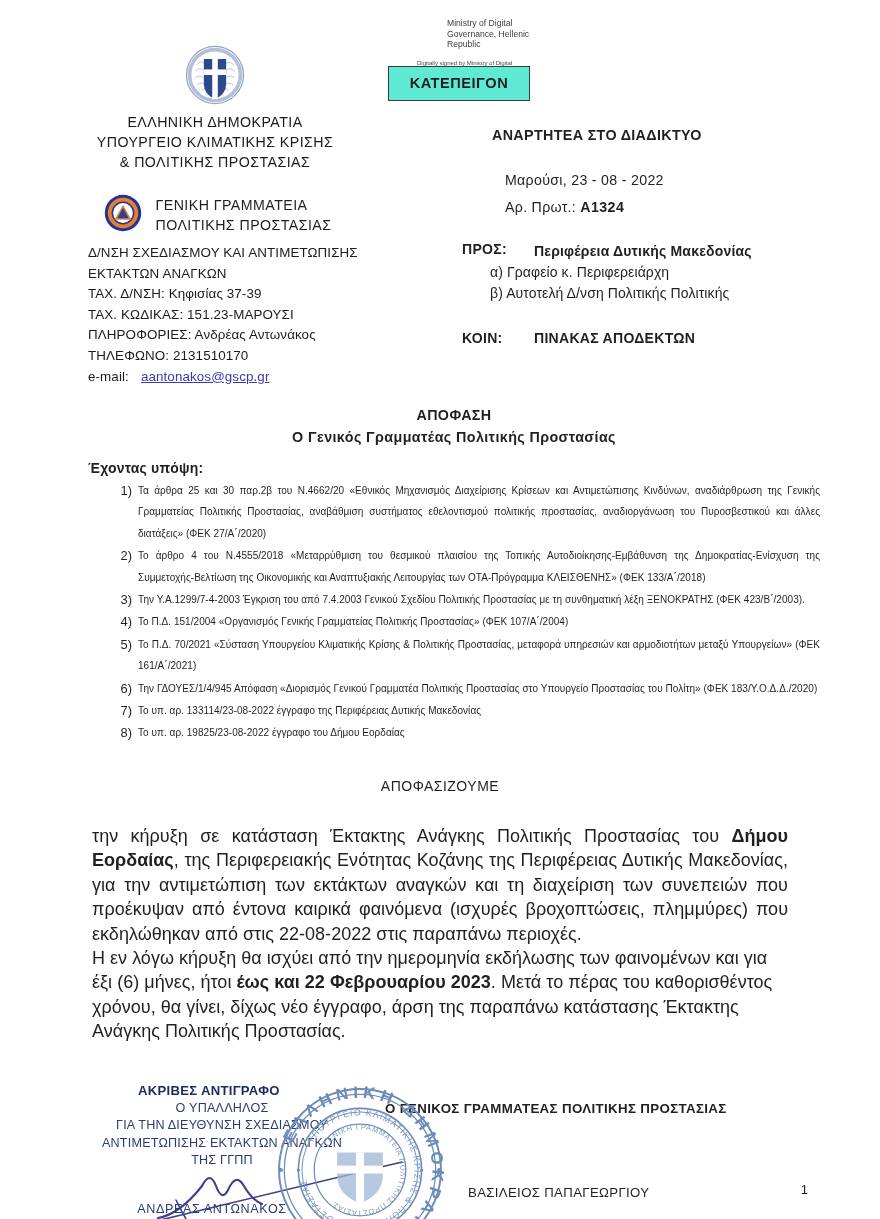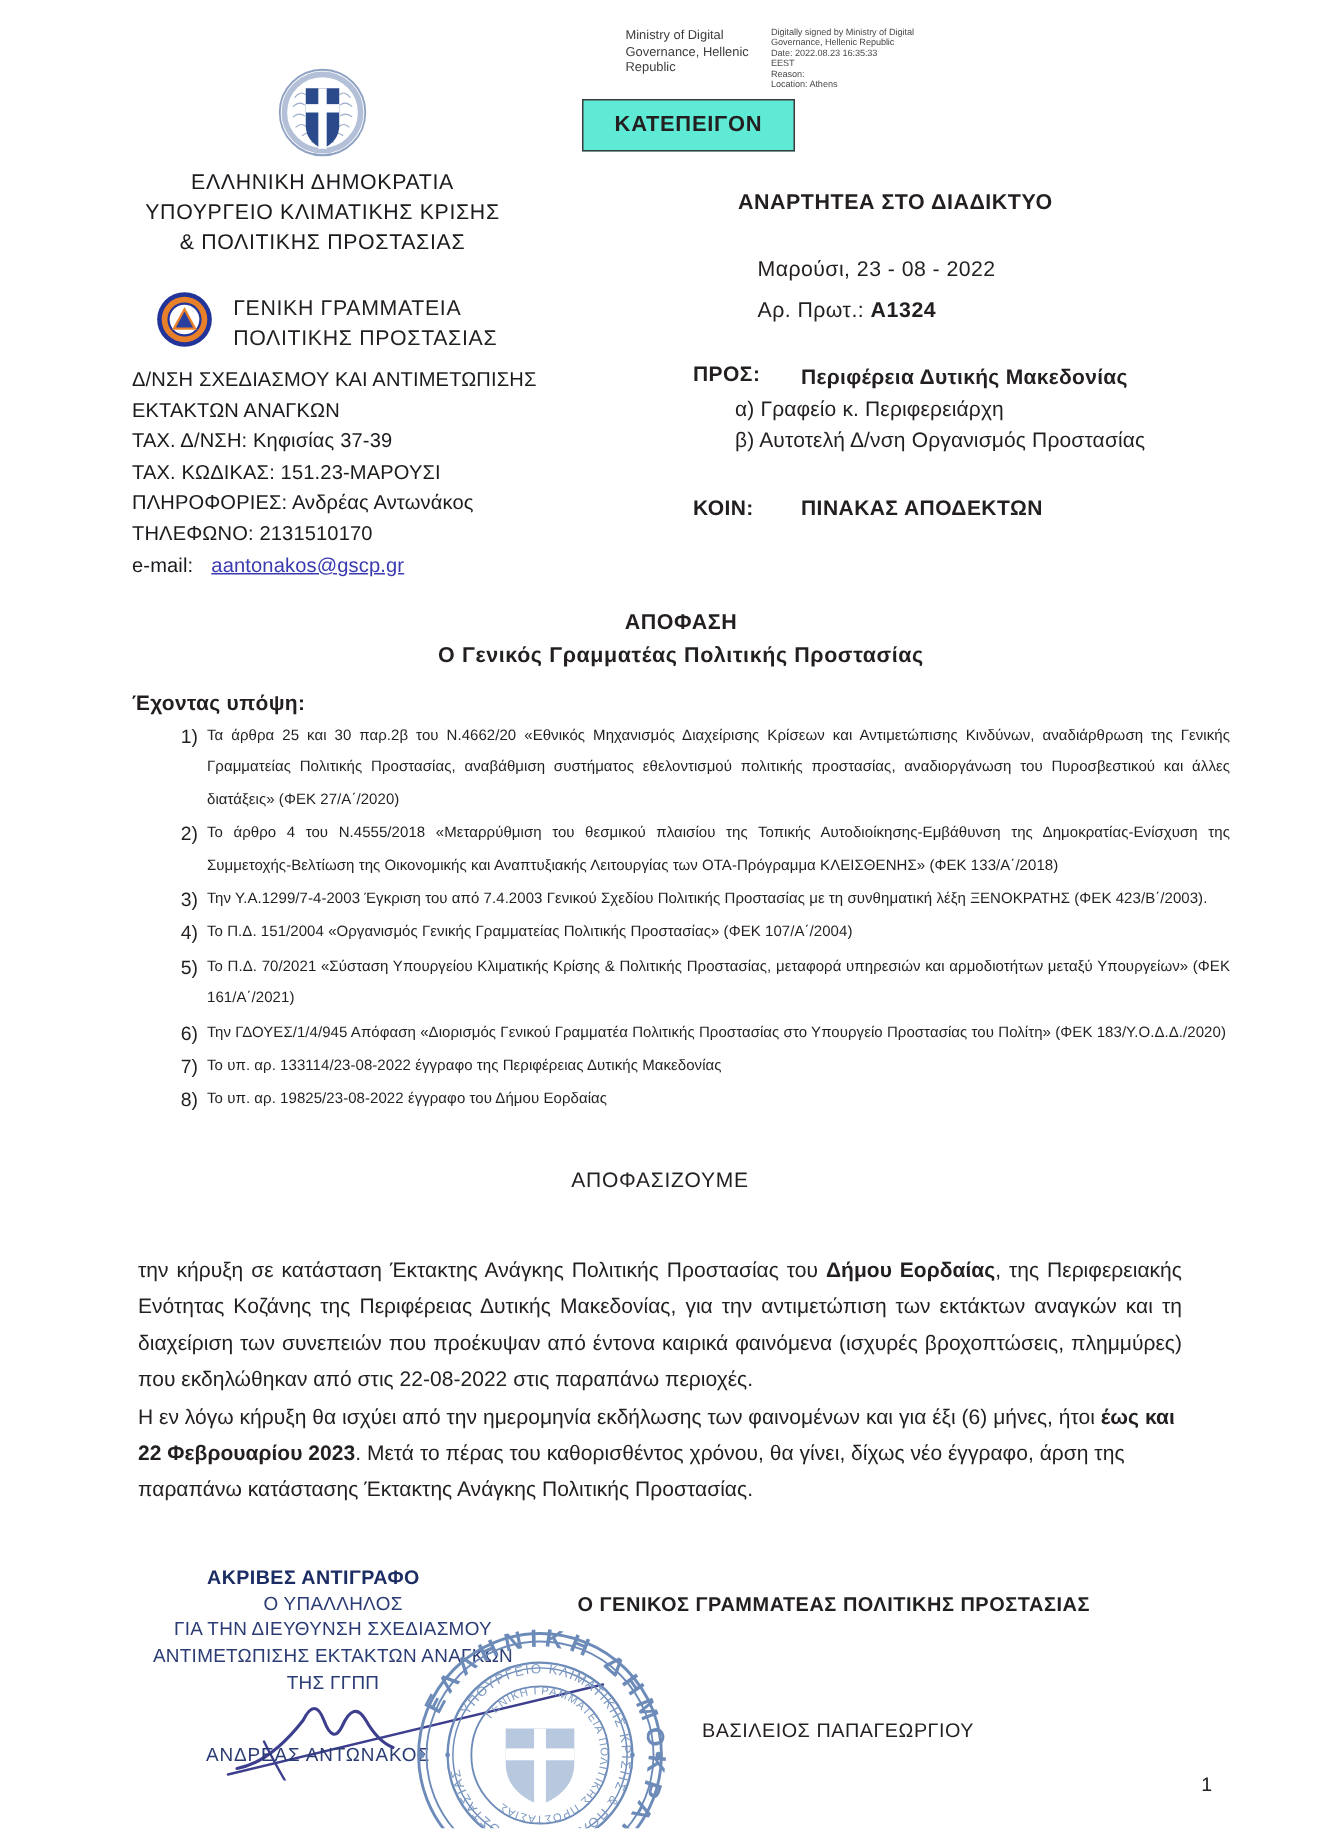--- a/index.html
+++ b/index.html
@@ -98,7 +98,8 @@
     top: 18px;
     display: flex;
     gap: 9px;
-    align-items: flex-start;
+    align-items: flex-end;
+    flex-direction: column;
   }
   .digsig-who {
     font-size: 8.6px;

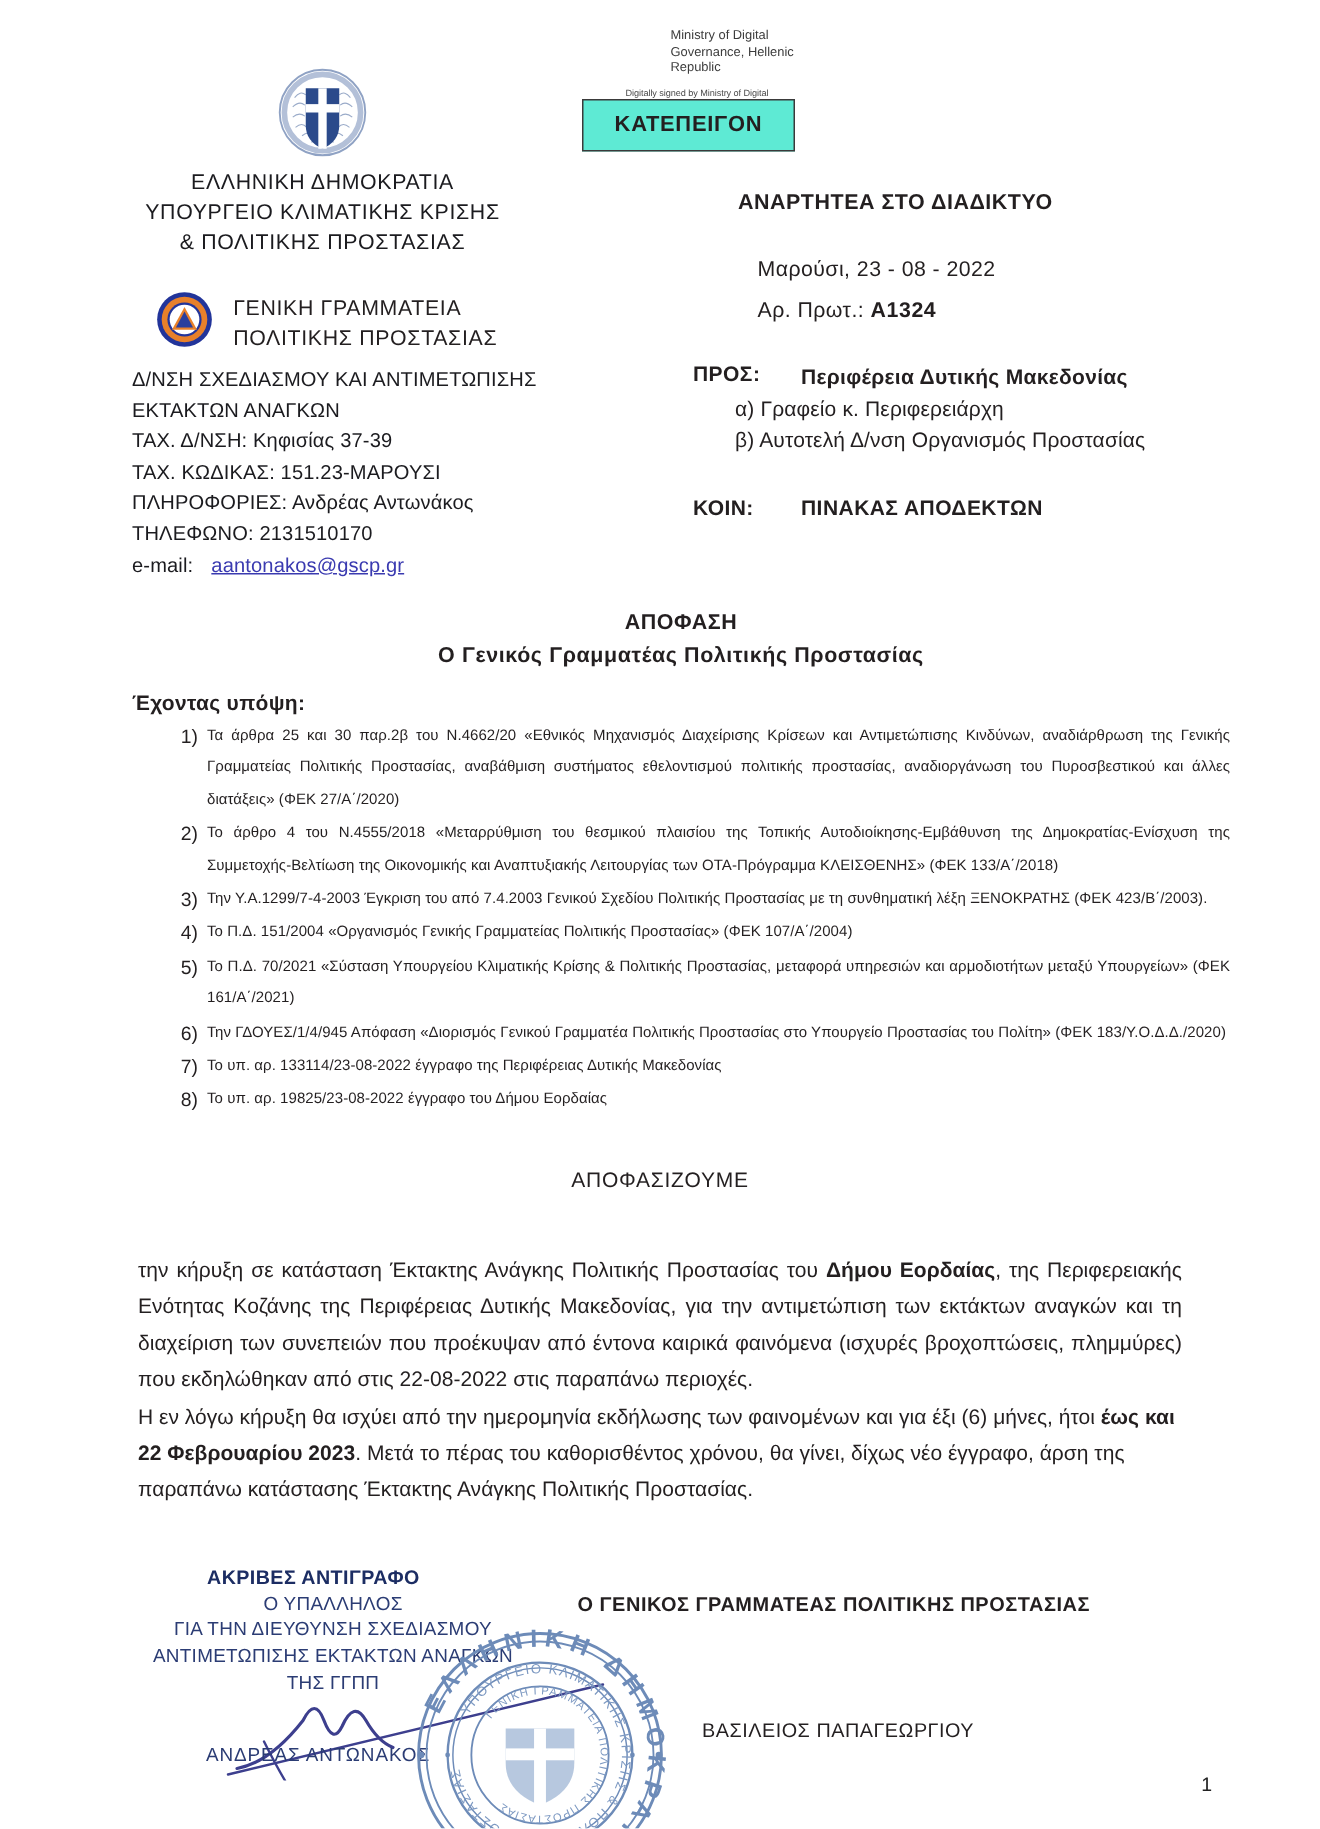--- a/index.html
+++ b/index.html
@@ -419,7 +419,7 @@
           <span class="rec-main">Περιφέρεια Δυτικής Μακεδονίας</span>
         </div>
         <div class="rec-sub">α) Γραφείο κ. Περιφερειάρχη</div>
-        <div class="rec-sub">β) Αυτοτελή Δ/νση Οργανισμός Προστασίας</div>
+        <div class="rec-sub">β) Αυτοτελή Δ/νση Πολιτικής Πολιτικής</div>
         <div class="cc-row">
           <span class="rec-label">ΚΟΙΝ:</span>
           <span class="cc-value">ΠΙΝΑΚΑΣ ΑΠΟΔΕΚΤΩΝ</span>

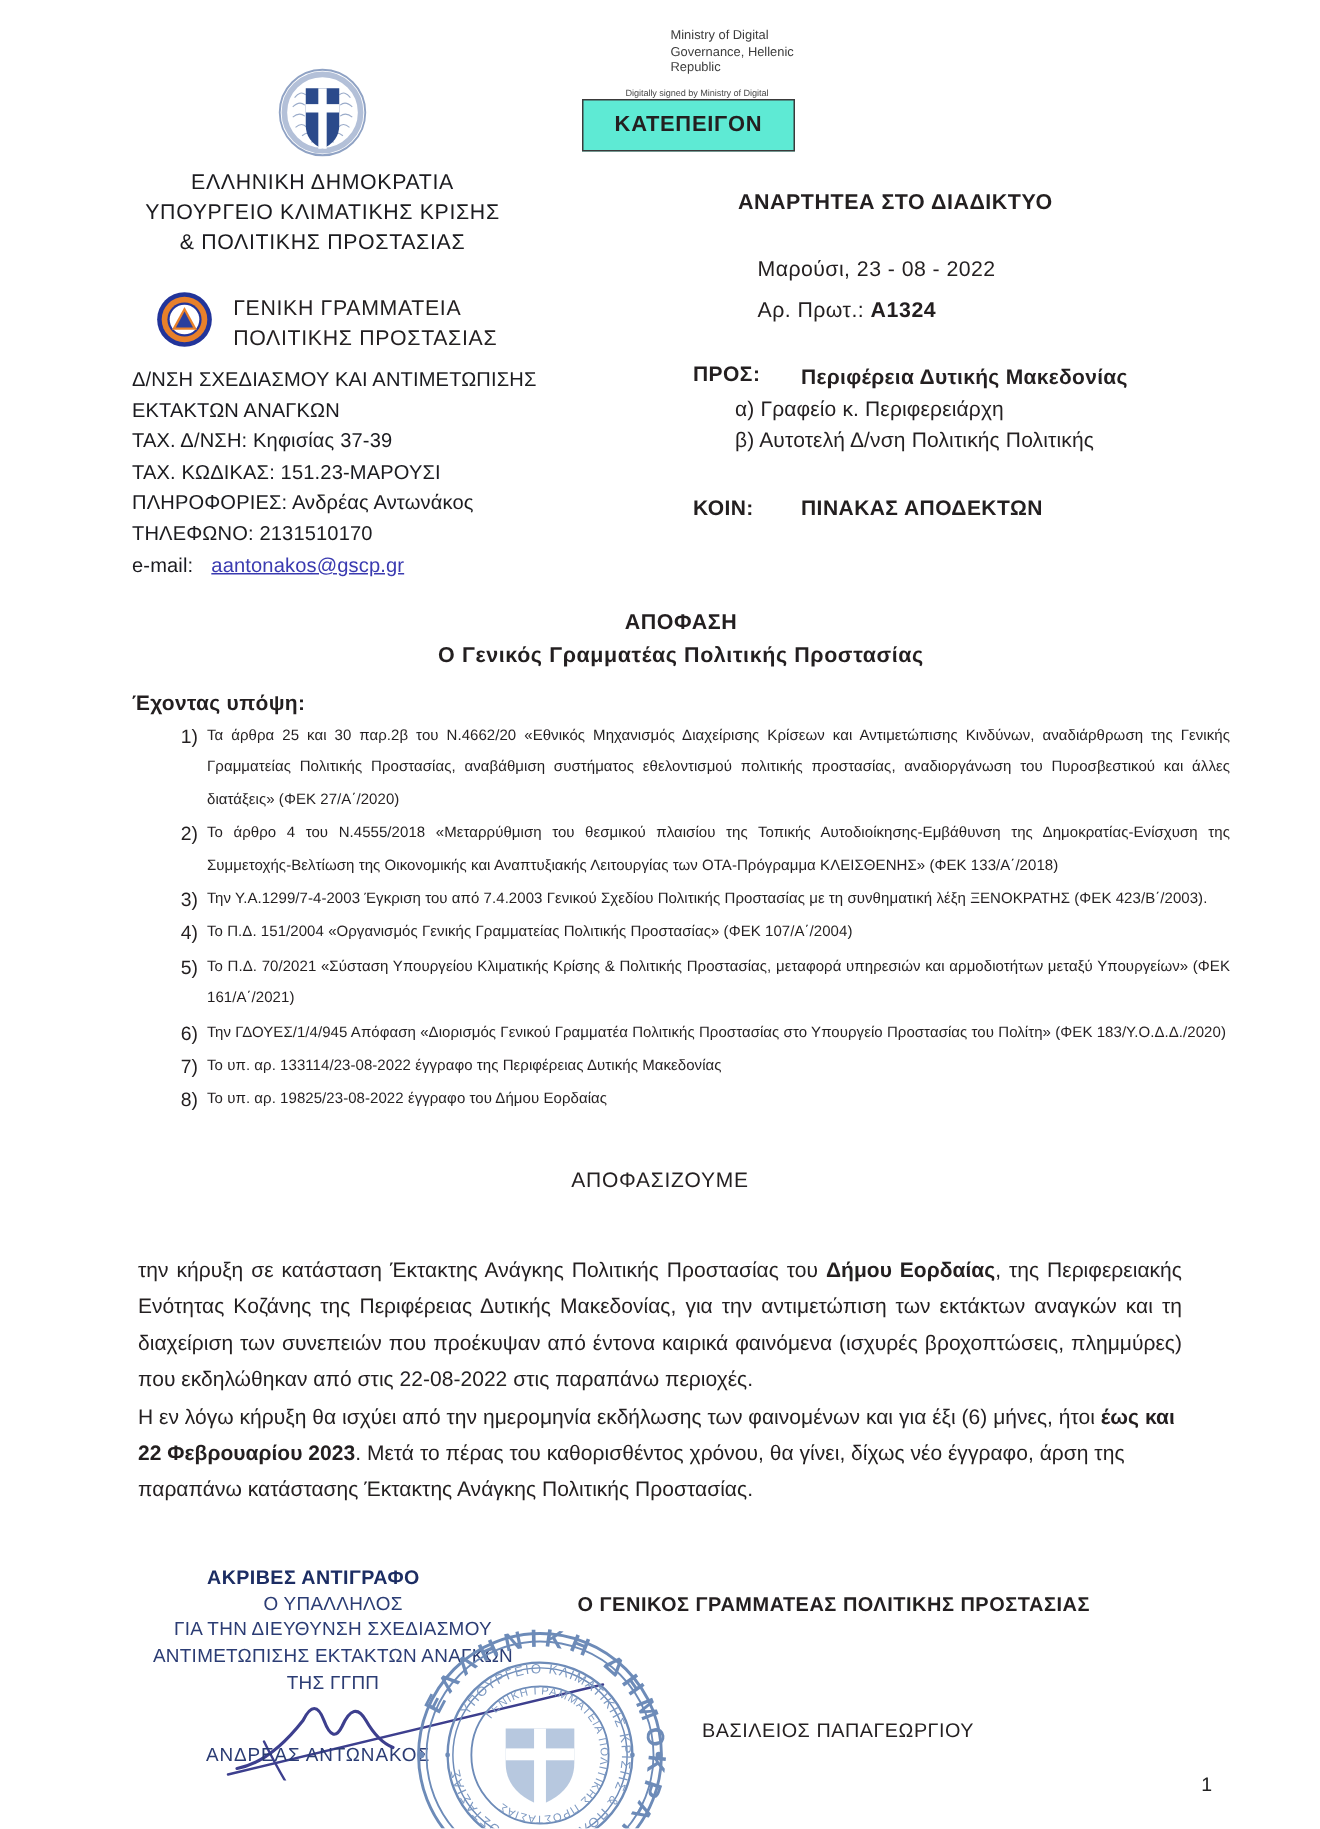--- a/index.html
+++ b/index.html
@@ -235,8 +235,8 @@
     letter-spacing: 0.5px;
   }
   .resolve-body {
-    margin: 40px 92px 0 92px;
-    font-size: 14px;
+    margin: 30px 92px 0 92px;
+    font-size: 18px;
     line-height: 24.4px;
     text-align: justify;
     letter-spacing: 0.02px;

